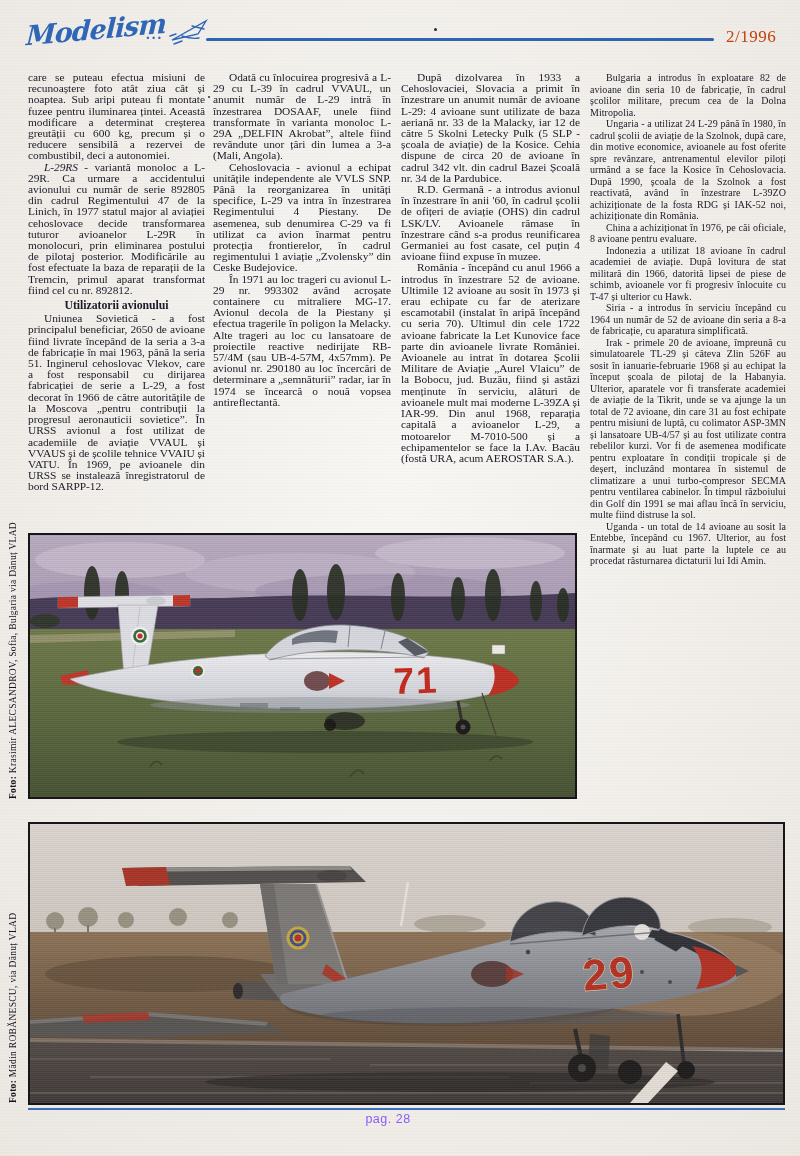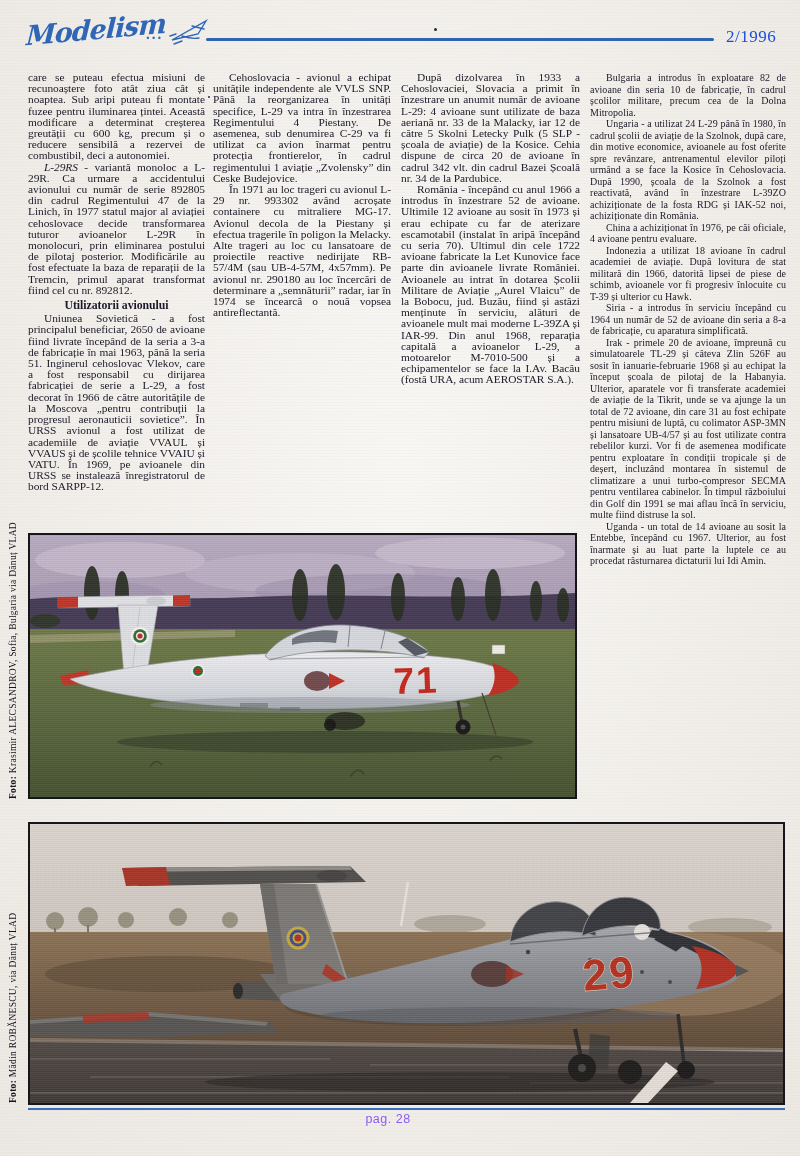--- a/index.html
+++ b/index.html
@@ -26,7 +26,7 @@
   .header-rule{position:absolute;left:206px;top:38px;width:508px;height:3px;background:#2e64b0;border-radius:2px;}
   .issue{
     position:absolute;left:726px;top:27px;width:66px;
-    font-family:"Liberation Serif", serif;font-size:17px;color:#1d4ed8;letter-spacing:.5px;
+    font-family:"Liberation Serif", serif;font-size:17px;color:#c2410c;letter-spacing:.5px;
   }
   .speck{position:absolute;background:#2a2a33;border-radius:50%;}
   

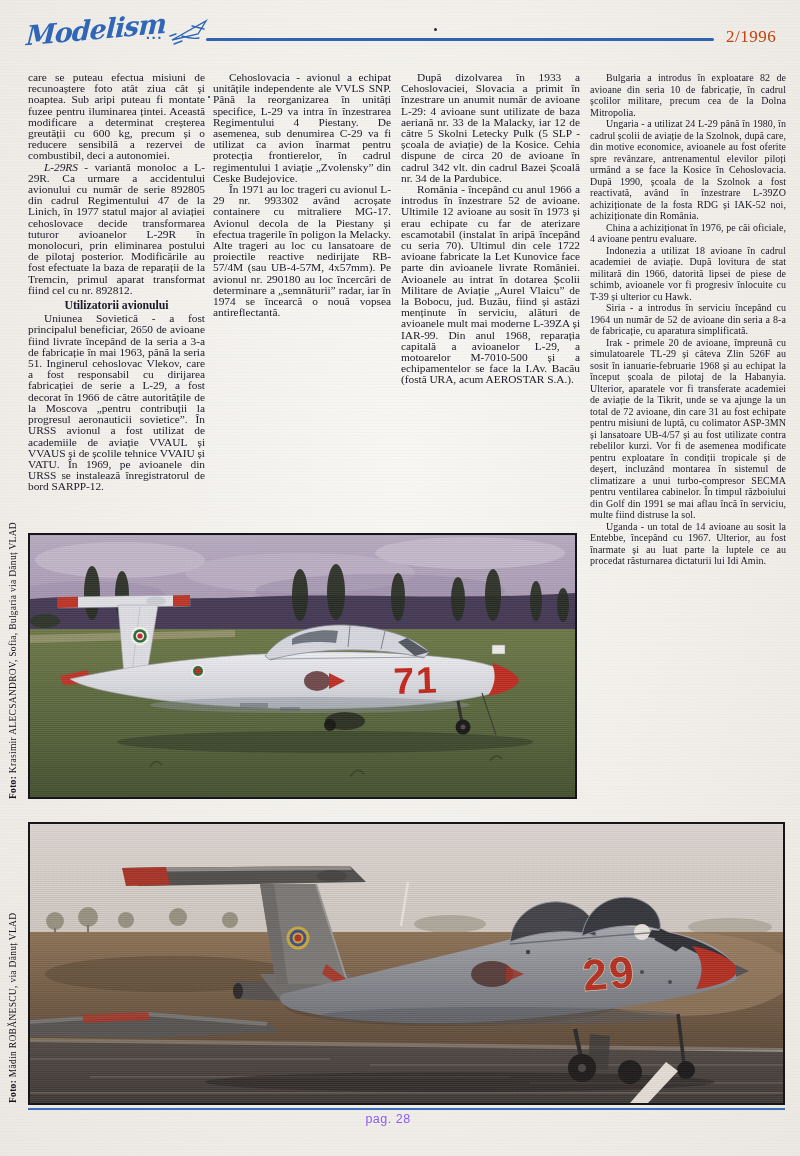--- a/index.html
+++ b/index.html
@@ -100,6 +100,7 @@
 </div>
 
 <div class="col col2" lang="ro">
+  <p>Odată cu înlocuirea progresivă a L-29 cu L-39 în cadrul VVAUL, un anumit număr de L-29 intră în înzestrarea DOSAAF, unele fiind transformate în varianta monoloc L-29A „DELFIN Akrobat”, altele fiind revândute unor țări din lumea a 3-a (Mali, Angola).</p>
   <p>Cehoslovacia - avionul a echipat unitățile independente ale VVLS SNP. Până la reorganizarea în unități specifice, L-29 va intra în înzestrarea Regimentului 4 Piestany. De asemenea, sub denumirea C-29 va fi utilizat ca avion înarmat pentru protecția frontierelor, în cadrul regimentului 1 aviație „Zvolensky” din Ceske Budejovice.</p>
   <p>În 1971 au loc trageri cu avionul L-29 nr. 993302 având acroșate containere cu mitraliere MG-17. Avionul decola de la Piestany și efectua tragerile în poligon la Melacky. Alte trageri au loc cu lansatoare de proiectile reactive nedirijate RB-57/4M (sau UB-4-57M, 4x57mm). Pe avionul nr. 290180 au loc încercări de determinare a „semnăturii” radar, iar în 1974 se încearcă o nouă vopsea antireflectantă.</p>
 </div>

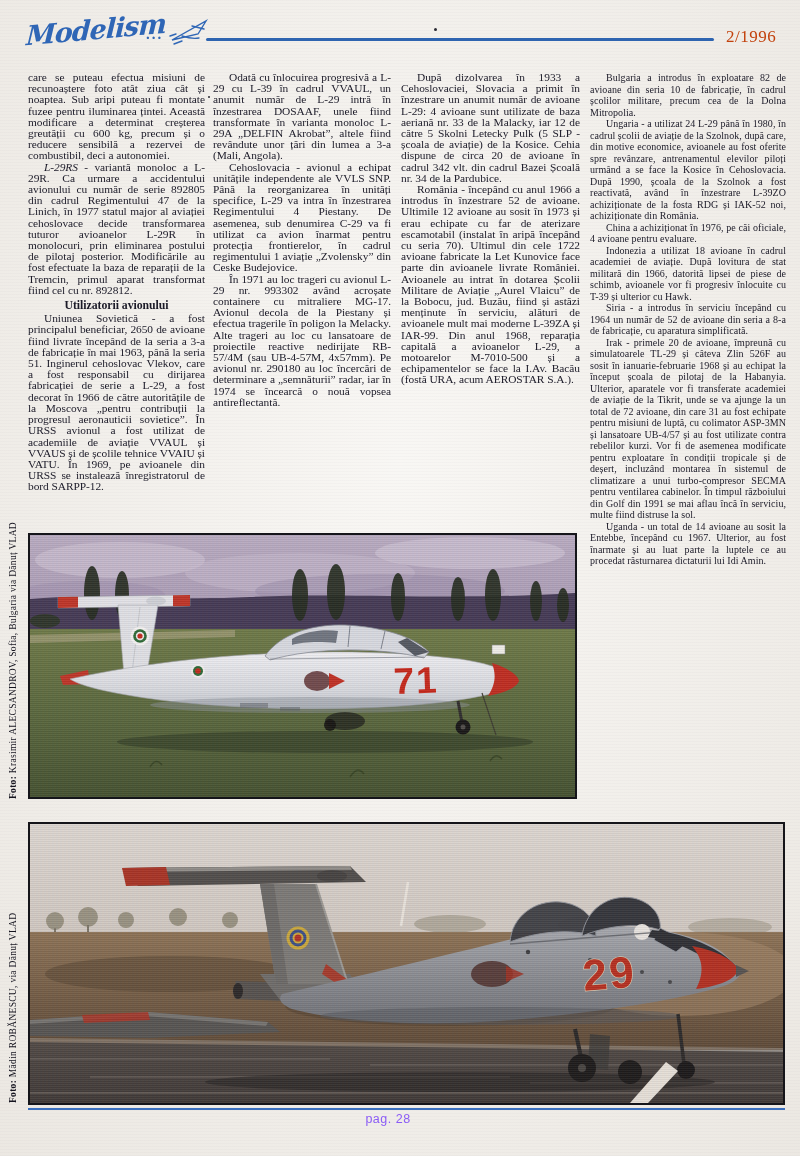--- a/index.html
+++ b/index.html
@@ -107,6 +107,7 @@
 
 <div class="col col3" lang="ro">
   <p>După dizolvarea în 1933 a Cehoslovaciei, Slovacia a primit în înzestrare un anumit număr de avioane L-29: 4 avioane sunt utilizate de baza aeriană nr. 33 de la Malacky, iar 12 de către 5 Skolni Letecky Pulk (5 SLP - școala de aviație) de la Kosice. Cehia dispune de circa 20 de avioane în cadrul 342 vlt. din cadrul Bazei Școală nr. 34 de la Pardubice.</p>
+  <p>R.D. Germană - a introdus avionul în înzestrare în anii '60, în cadrul școlii de ofițeri de aviație (OHS) din cadrul LSK/LV. Avioanele rămase în înzestrare când s-a produs reunificarea Germaniei au fost casate, cel puțin 4 avioane fiind expuse în muzee.</p>
   <p>România - începând cu anul 1966 a introdus în înzestrare 52 de avioane. Ultimile 12 avioane au sosit în 1973 și erau echipate cu far de aterizare escamotabil (instalat în aripă începând cu seria 70). Ultimul din cele 1722 avioane fabricate la Let Kunovice face parte din avioanele livrate României. Avioanele au intrat în dotarea Școlii Militare de Aviație „Aurel Vlaicu” de la Bobocu, jud. Buzău, fiind și astăzi menținute în serviciu, alături de avioanele mult mai moderne L-39ZA și IAR-99. Din anul 1968, reparația capitală a avioanelor L-29, a motoarelor M-7010-500 și a echipamentelor se face la I.Av. Bacău (fostă URA, acum AEROSTAR S.A.).</p>
 </div>
 

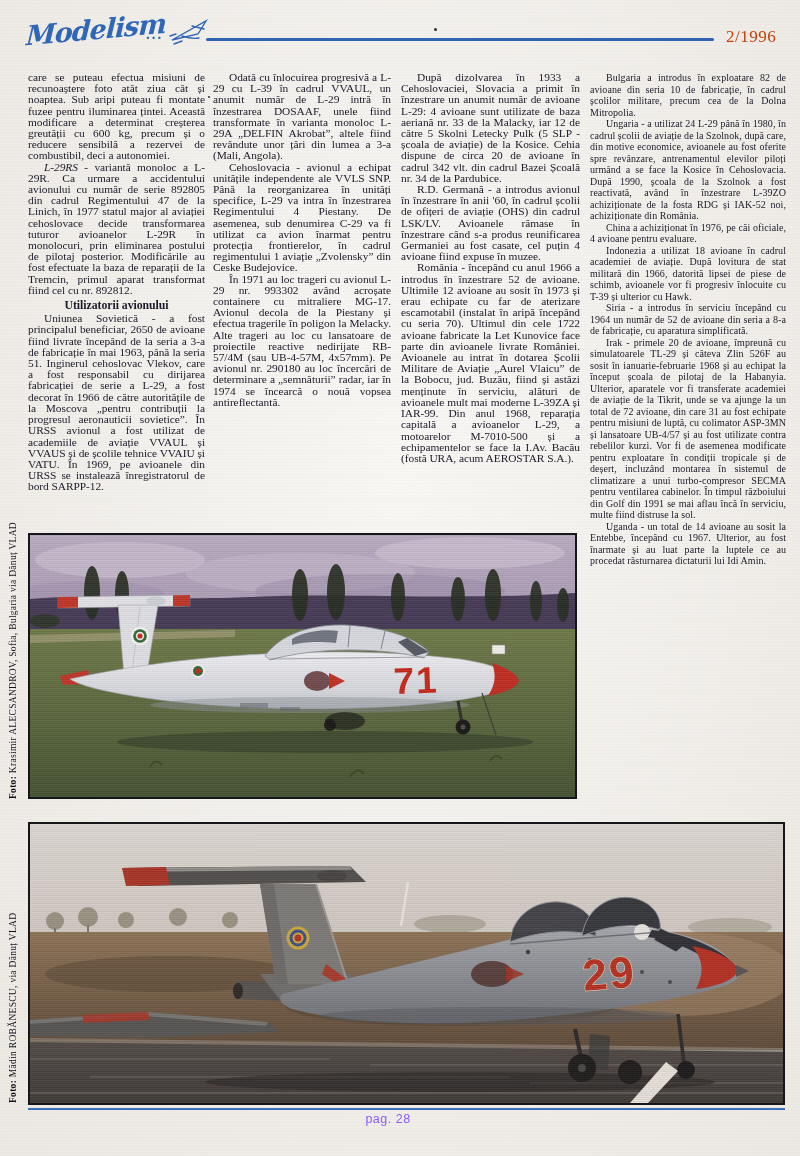--- a/index.html
+++ b/index.html
@@ -114,7 +114,7 @@
 <div class="col col4" lang="ro">
   <p>Bulgaria a introdus în exploatare 82 de avioane din seria 10 de fabricație, în cadrul școlilor militare, precum cea de la Dolna Mitropolia.</p>
   <p>Ungaria - a utilizat 24 L-29 până în 1980, în cadrul școlii de aviație de la Szolnok, după care, din motive economice, avioanele au fost oferite spre revânzare, antrenamentul elevilor piloți urmând a se face la Kosice în Cehoslovacia. După 1990, școala de la Szolnok a fost reactivată, având în înzestrare L-39ZO achiziționate de la fosta RDG și IAK-52 noi, achiziționate din România.</p>
-  <p>China a achiziționat în 1976, pe căi oficiale, 4 avioane pentru evaluare.</p>
+  <p>China a achiziționat în 1976, pe căi oficiale, 8 avioane pentru evaluare.</p>
   <p>Indonezia a utilizat 18 avioane în cadrul academiei de aviație. După lovitura de stat militară din 1966, datorită lipsei de piese de schimb, avioanele vor fi progresiv înlocuite cu T-39 și ulterior cu Hawk.</p>
   <p>Siria - a introdus în serviciu începând cu 1964 un număr de 52 de avioane din seria a 8-a de fabricație, cu aparatura simplificată.</p>
   <p>Irak - primele 20 de avioane, împreună cu simulatoarele TL-29 și câteva Zlin 526F au sosit în ianuarie-februarie 1968 și au echipat la început școala de pilotaj de la Habanyia. Ulterior, aparatele vor fi transferate academiei de aviație de la Tikrit, unde se va ajunge la un total de 72 avioane, din care 31 au fost echipate pentru misiuni de luptă, cu colimator ASP-3MN și lansatoare UB-4/57 și au fost utilizate contra rebelilor kurzi. Vor fi de asemenea modificate pentru exploatare în condiții tropicale și de deșert, incluzând montarea în sistemul de climatizare a unui turbo-compresor SECMA pentru ventilarea cabinelor. În timpul războiului din Golf din 1991 se mai aflau încă în serviciu, multe fiind distruse la sol.</p>

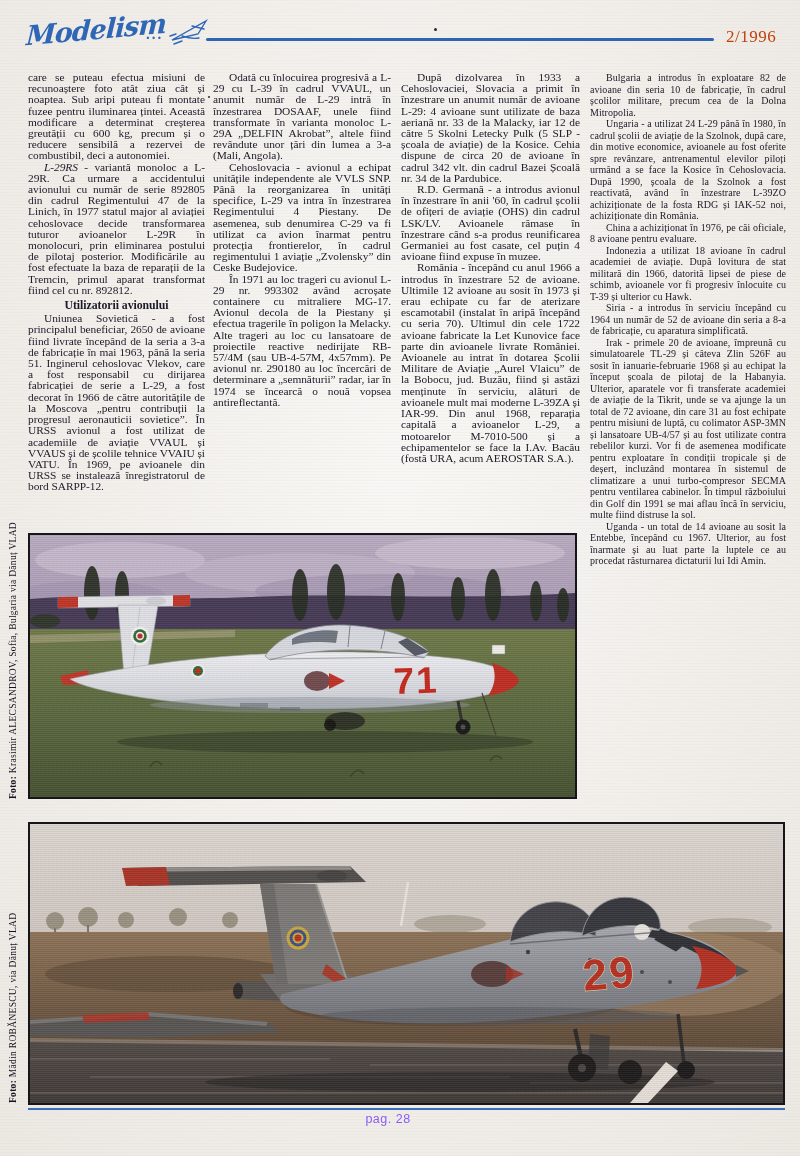--- a/index.html
+++ b/index.html
@@ -115,7 +115,7 @@
   <p>Bulgaria a introdus în exploatare 82 de avioane din seria 10 de fabricație, în cadrul școlilor militare, precum cea de la Dolna Mitropolia.</p>
   <p>Ungaria - a utilizat 24 L-29 până în 1980, în cadrul școlii de aviație de la Szolnok, după care, din motive economice, avioanele au fost oferite spre revânzare, antrenamentul elevilor piloți urmând a se face la Kosice în Cehoslovacia. După 1990, școala de la Szolnok a fost reactivată, având în înzestrare L-39ZO achiziționate de la fosta RDG și IAK-52 noi, achiziționate din România.</p>
   <p>China a achiziționat în 1976, pe căi oficiale, 8 avioane pentru evaluare.</p>
-  <p>Indonezia a utilizat 18 avioane în cadrul academiei de aviație. După lovitura de stat militară din 1966, datorită lipsei de piese de schimb, avioanele vor fi progresiv înlocuite cu T-39 și ulterior cu Hawk.</p>
+  <p>Indonezia a utilizat 18 avioane în cadrul academiei de aviație. După lovitura de stat militară din 1966, datorită lipsei de piese de schimb, avioanele vor fi progresiv înlocuite cu T-47 și ulterior cu Hawk.</p>
   <p>Siria - a introdus în serviciu începând cu 1964 un număr de 52 de avioane din seria a 8-a de fabricație, cu aparatura simplificată.</p>
   <p>Irak - primele 20 de avioane, împreună cu simulatoarele TL-29 și câteva Zlin 526F au sosit în ianuarie-februarie 1968 și au echipat la început școala de pilotaj de la Habanyia. Ulterior, aparatele vor fi transferate academiei de aviație de la Tikrit, unde se va ajunge la un total de 72 avioane, din care 31 au fost echipate pentru misiuni de luptă, cu colimator ASP-3MN și lansatoare UB-4/57 și au fost utilizate contra rebelilor kurzi. Vor fi de asemenea modificate pentru exploatare în condiții tropicale și de deșert, incluzând montarea în sistemul de climatizare a unui turbo-compresor SECMA pentru ventilarea cabinelor. În timpul războiului din Golf din 1991 se mai aflau încă în serviciu, multe fiind distruse la sol.</p>
   <p>Uganda - un total de 14 avioane au sosit la Entebbe, începând cu 1967. Ulterior, au fost înarmate și au luat parte la luptele ce au procedat răsturnarea dictaturii lui Idi Amin.</p>

